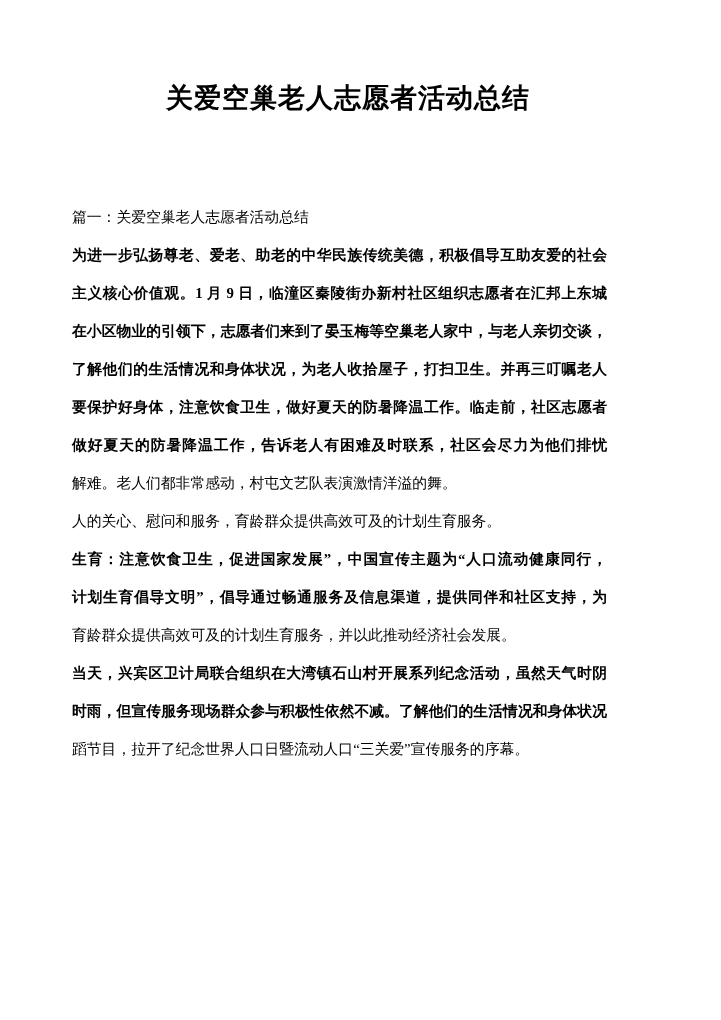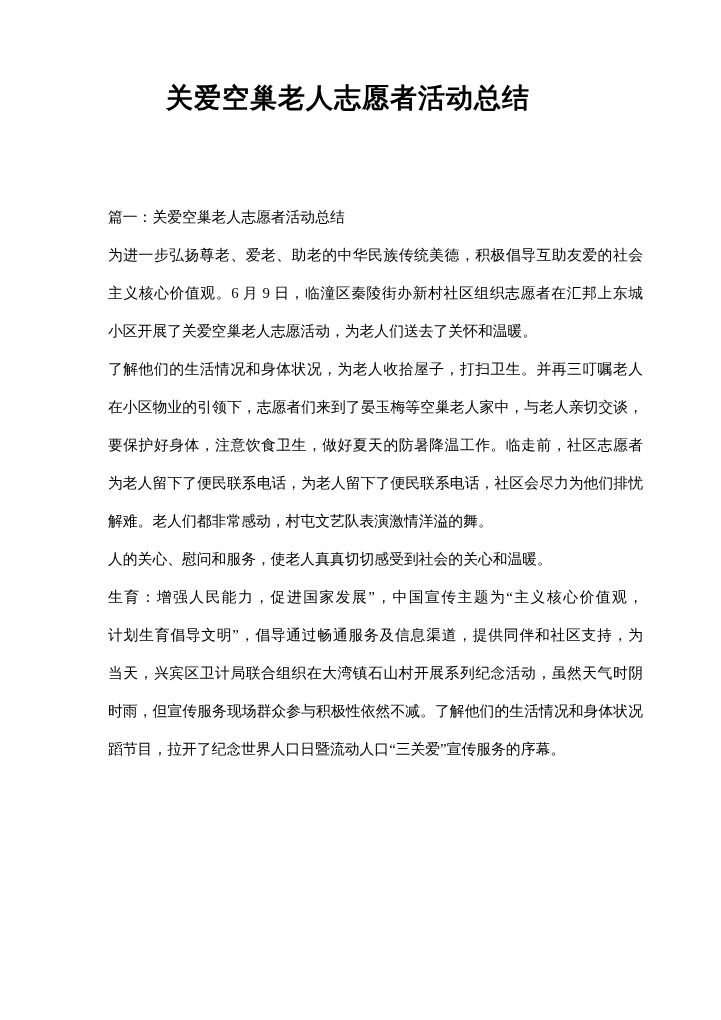--- a/index.html
+++ b/index.html
@@ -28,7 +28,7 @@
   }
   .doc-body {
     margin-top: 82px;
-    margin-left: 108px;
+    margin-left: 72px;
     width: 535px;
   }
   .para {

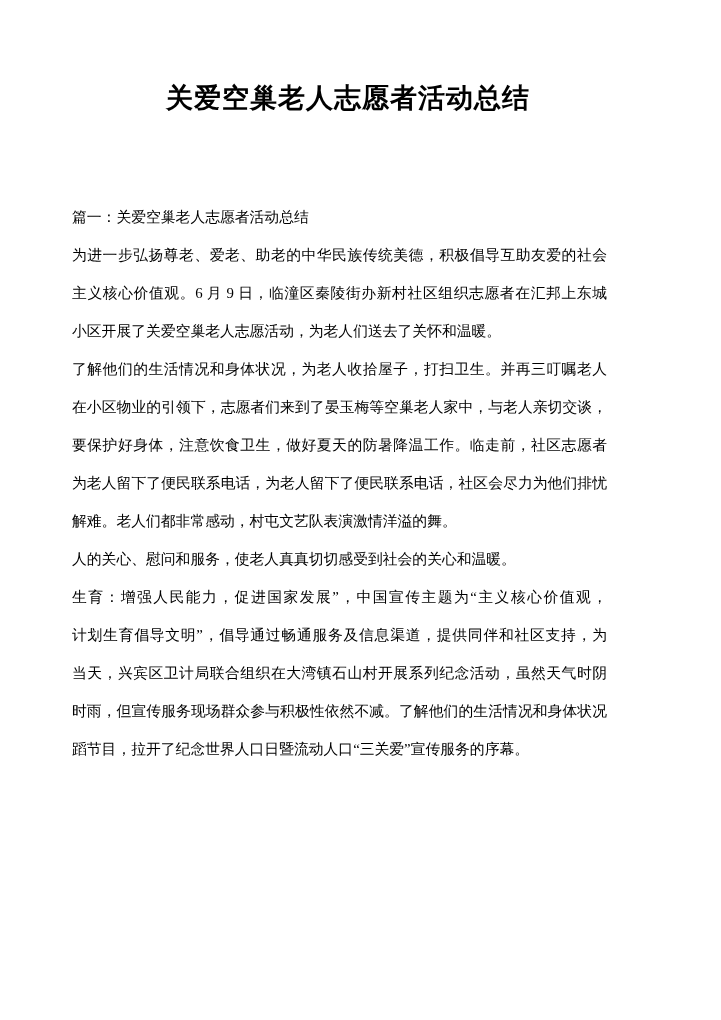--- a/index.html
+++ b/index.html
@@ -46,6 +46,7 @@
     text-align: justify;
     text-align-last: justify;
     text-justify: inter-character;
+    font-weight: bold;
   }
 </style>
 </head>

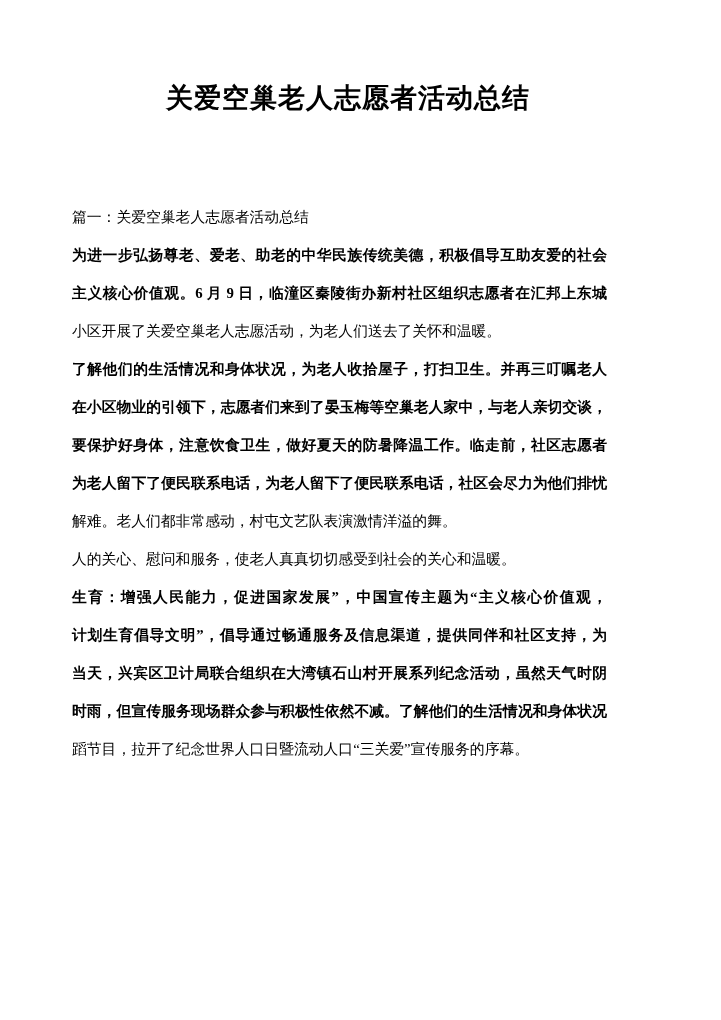--- a/index.html
+++ b/index.html
@@ -60,7 +60,7 @@
       </div>
       <div class="para">
         <div class="line justify">为进一步弘扬尊老、爱老、助老的中华民族传统美德，积极倡导互助友爱的社会</div>
-        <div class="line justify">主义核心价值观。6 月 9 日，临潼区秦陵街办新村社区组织志愿者在汇邦上东城</div>
+        <div class="line justify">主义核心价值观。1 月 9 日，临潼区秦陵街办新村社区组织志愿者在汇邦上东城</div>
         <div class="line">小区开展了关爱空巢老人志愿活动，为老人们送去了关怀和温暖。</div>
       </div>
       <div class="para">

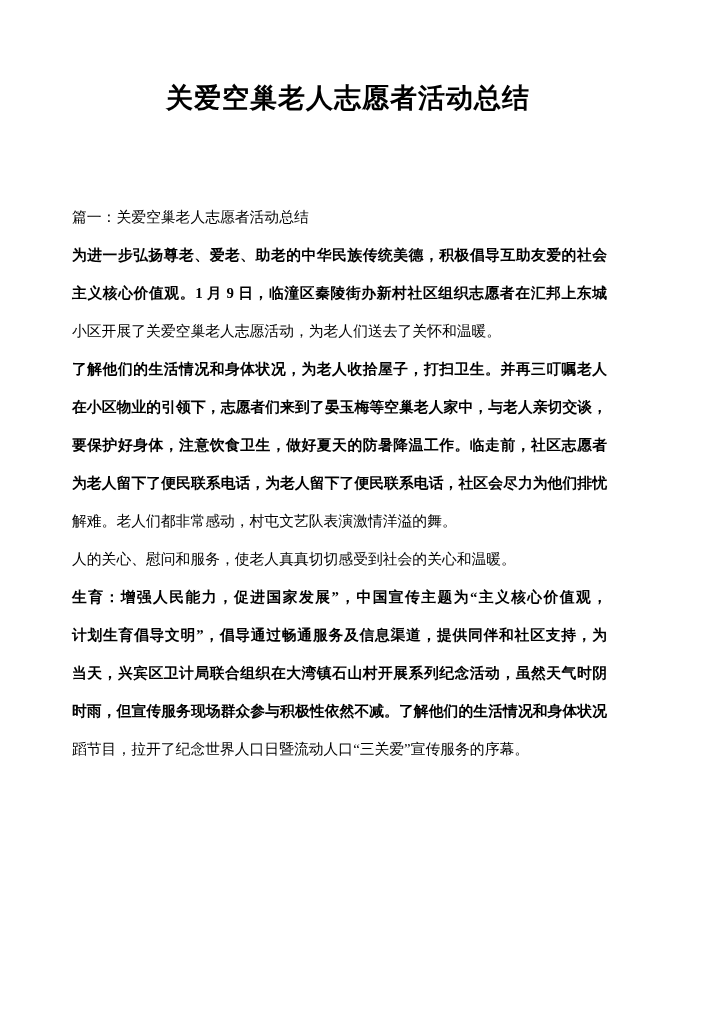--- a/index.html
+++ b/index.html
@@ -61,7 +61,6 @@
       <div class="para">
         <div class="line justify">为进一步弘扬尊老、爱老、助老的中华民族传统美德，积极倡导互助友爱的社会</div>
         <div class="line justify">主义核心价值观。1 月 9 日，临潼区秦陵街办新村社区组织志愿者在汇邦上东城</div>
-        <div class="line">小区开展了关爱空巢老人志愿活动，为老人们送去了关怀和温暖。</div>
       </div>
       <div class="para">
         <div class="line justify">了解他们的生活情况和身体状况，为老人收拾屋子，打扫卫生。并再三叮嘱老人</div>

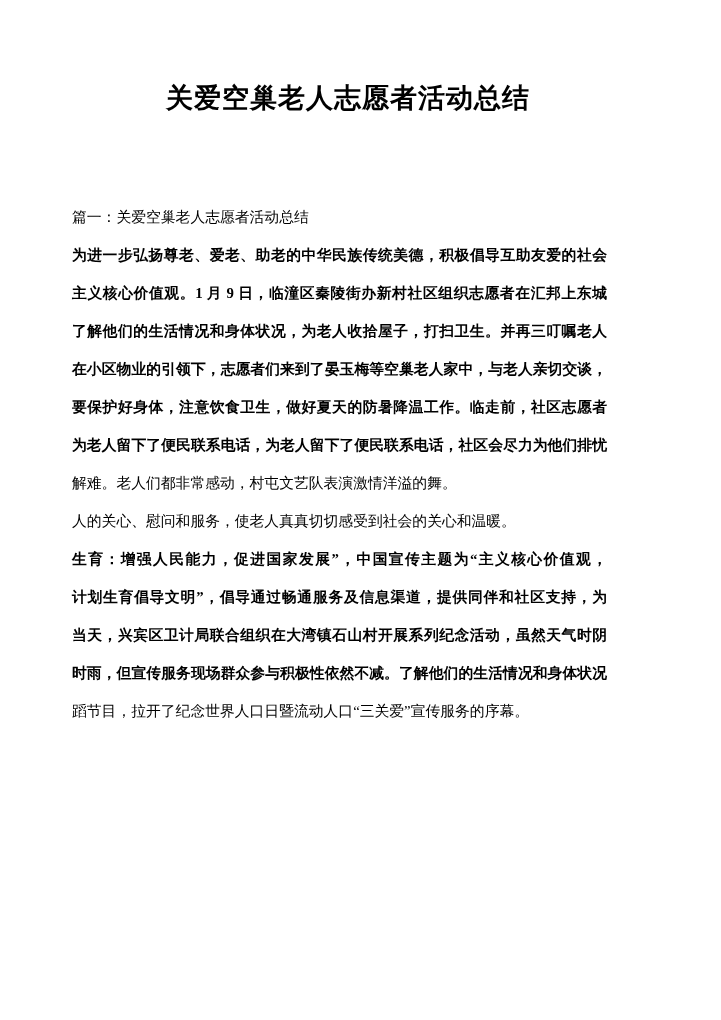--- a/index.html
+++ b/index.html
@@ -63,8 +63,8 @@
         <div class="line justify">主义核心价值观。1 月 9 日，临潼区秦陵街办新村社区组织志愿者在汇邦上东城</div>
       </div>
       <div class="para">
+        <div class="line justify">在小区物业的引领下，志愿者们来到了晏玉梅等空巢老人家中，与老人亲切交谈，</div>
         <div class="line justify">了解他们的生活情况和身体状况，为老人收拾屋子，打扫卫生。并再三叮嘱老人</div>
-        <div class="line justify">在小区物业的引领下，志愿者们来到了晏玉梅等空巢老人家中，与老人亲切交谈，</div>
         <div class="line justify">要保护好身体，注意饮食卫生，做好夏天的防暑降温工作。临走前，社区志愿者</div>
         <div class="line justify">为老人留下了便民联系电话，为老人留下了便民联系电话，社区会尽力为他们排忧</div>
         <div class="line">解难。老人们都非常感动，村屯文艺队表演激情洋溢的舞。</div>

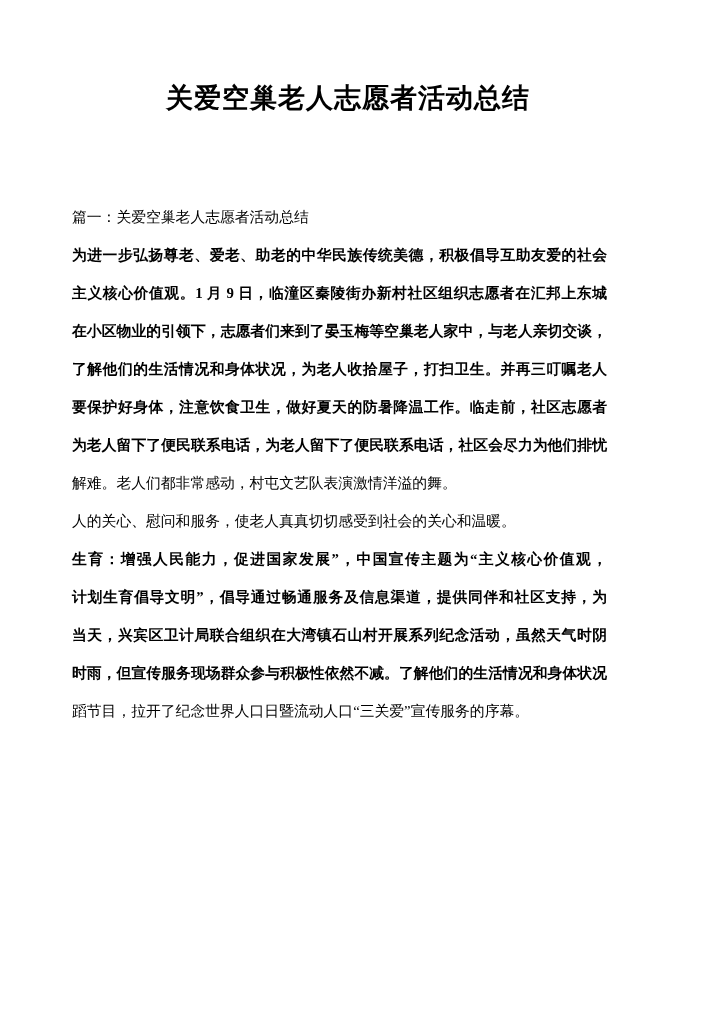--- a/index.html
+++ b/index.html
@@ -66,7 +66,7 @@
         <div class="line justify">在小区物业的引领下，志愿者们来到了晏玉梅等空巢老人家中，与老人亲切交谈，</div>
         <div class="line justify">了解他们的生活情况和身体状况，为老人收拾屋子，打扫卫生。并再三叮嘱老人</div>
         <div class="line justify">要保护好身体，注意饮食卫生，做好夏天的防暑降温工作。临走前，社区志愿者</div>
-        <div class="line justify">为老人留下了便民联系电话，为老人留下了便民联系电话，社区会尽力为他们排忧</div>
+        <div class="line justify">做好夏天的防暑降温工作，告诉老人有困难及时联系，社区会尽力为他们排忧</div>
         <div class="line">解难。老人们都非常感动，村屯文艺队表演激情洋溢的舞。</div>
       </div>
       <div class="para">

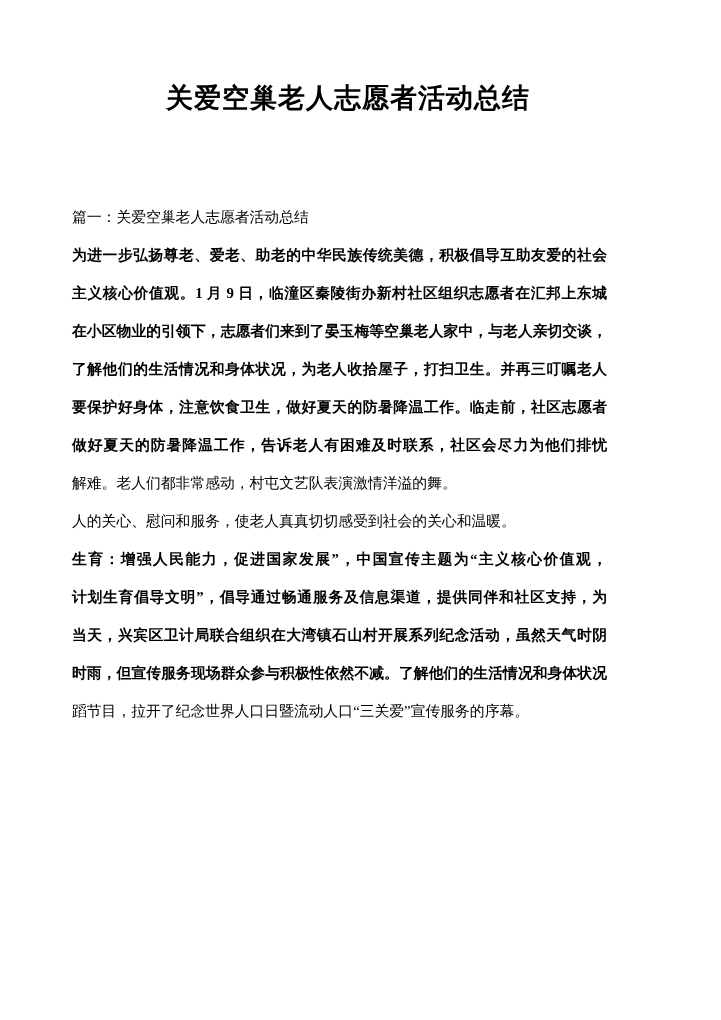--- a/index.html
+++ b/index.html
@@ -70,7 +70,7 @@
         <div class="line">解难。老人们都非常感动，村屯文艺队表演激情洋溢的舞。</div>
       </div>
       <div class="para">
-        <div class="line">人的关心、慰问和服务，使老人真真切切感受到社会的关心和温暖。</div>
+        <div class="line">人的关心、慰问和服务，育龄群众提供高效可及的计划生育服务。</div>
       </div>
       <div class="para">
         <div class="line justify">生育：增强人民能力，促进国家发展”，中国宣传主题为“主义核心价值观，</div>

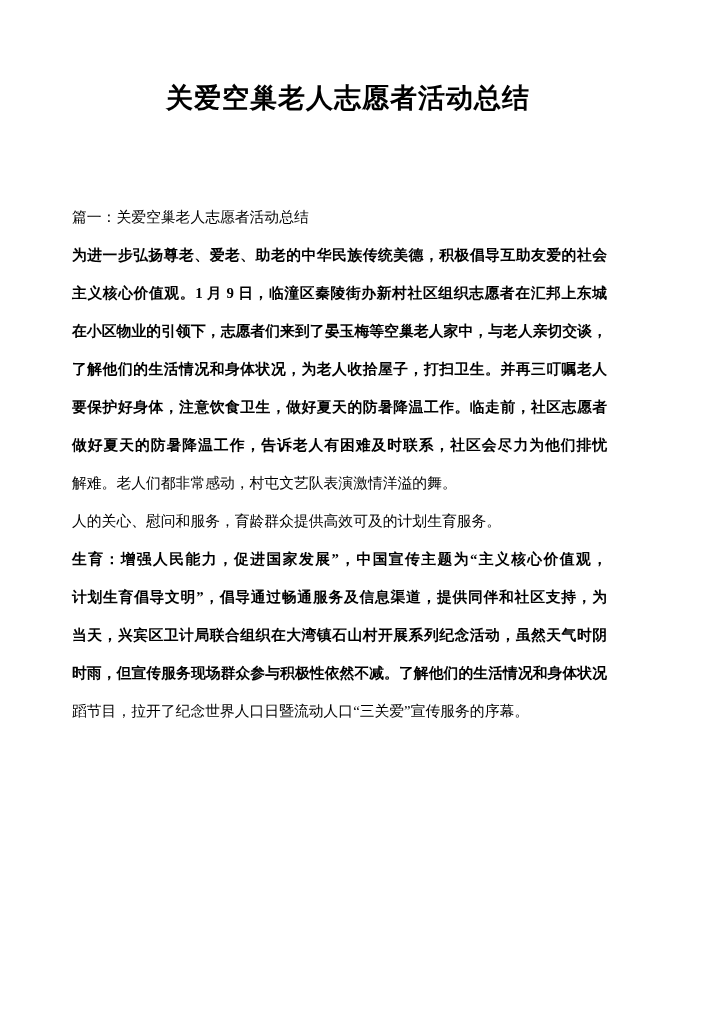--- a/index.html
+++ b/index.html
@@ -73,7 +73,7 @@
         <div class="line">人的关心、慰问和服务，育龄群众提供高效可及的计划生育服务。</div>
       </div>
       <div class="para">
-        <div class="line justify">生育：增强人民能力，促进国家发展”，中国宣传主题为“主义核心价值观，</div>
+        <div class="line justify">生育：注意饮食卫生，促进国家发展”，中国宣传主题为“人口流动健康同行，</div>
         <div class="line justify">计划生育倡导文明”，倡导通过畅通服务及信息渠道，提供同伴和社区支持，为</div>
       </div>
       <div class="para">

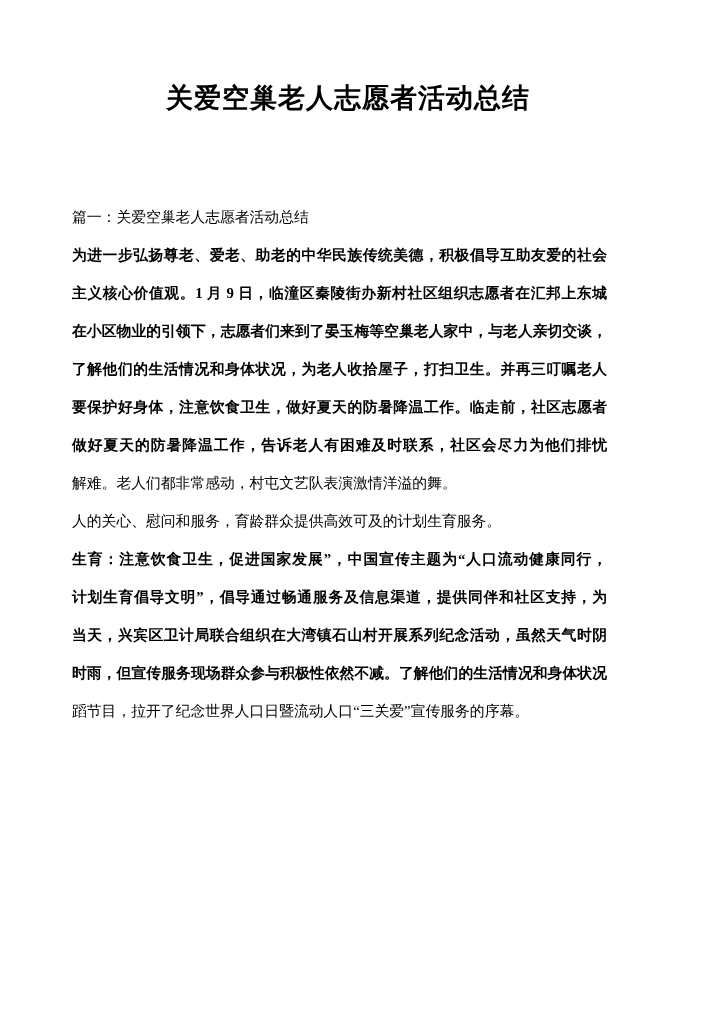--- a/index.html
+++ b/index.html
@@ -75,6 +75,7 @@
       <div class="para">
         <div class="line justify">生育：注意饮食卫生，促进国家发展”，中国宣传主题为“人口流动健康同行，</div>
         <div class="line justify">计划生育倡导文明”，倡导通过畅通服务及信息渠道，提供同伴和社区支持，为</div>
+        <div class="line">育龄群众提供高效可及的计划生育服务，并以此推动经济社会发展。</div>
       </div>
       <div class="para">
         <div class="line justify">当天，兴宾区卫计局联合组织在大湾镇石山村开展系列纪念活动，虽然天气时阴</div>

